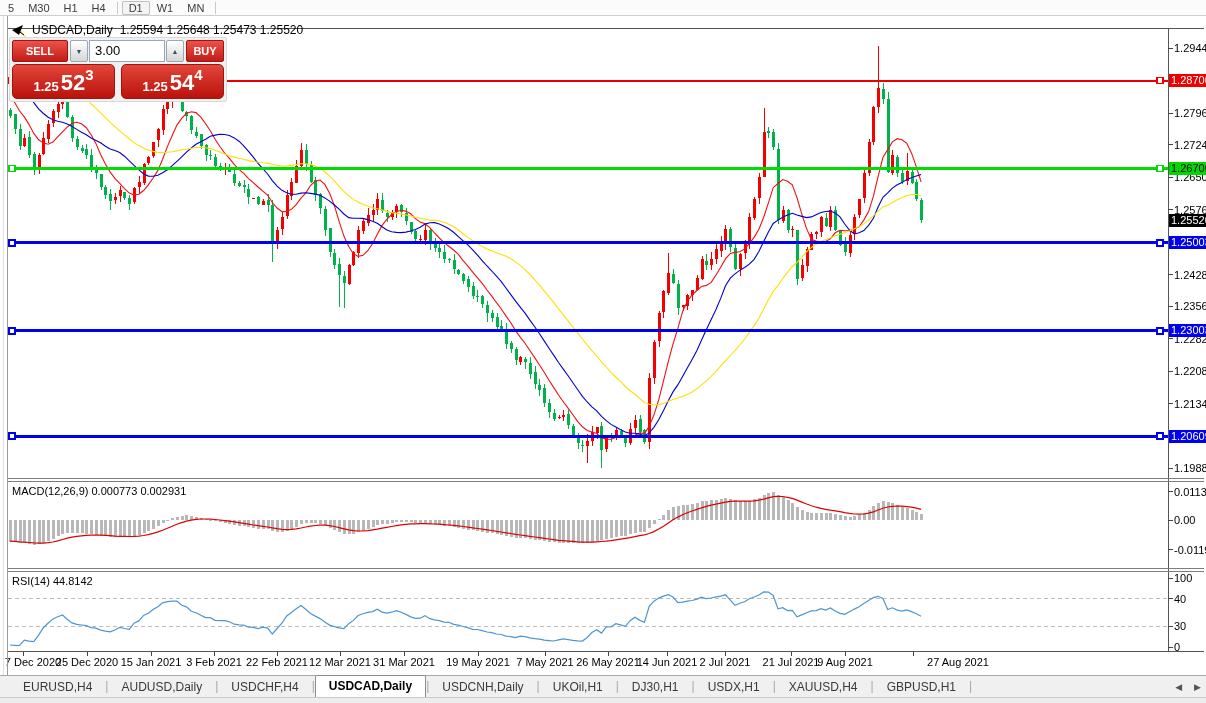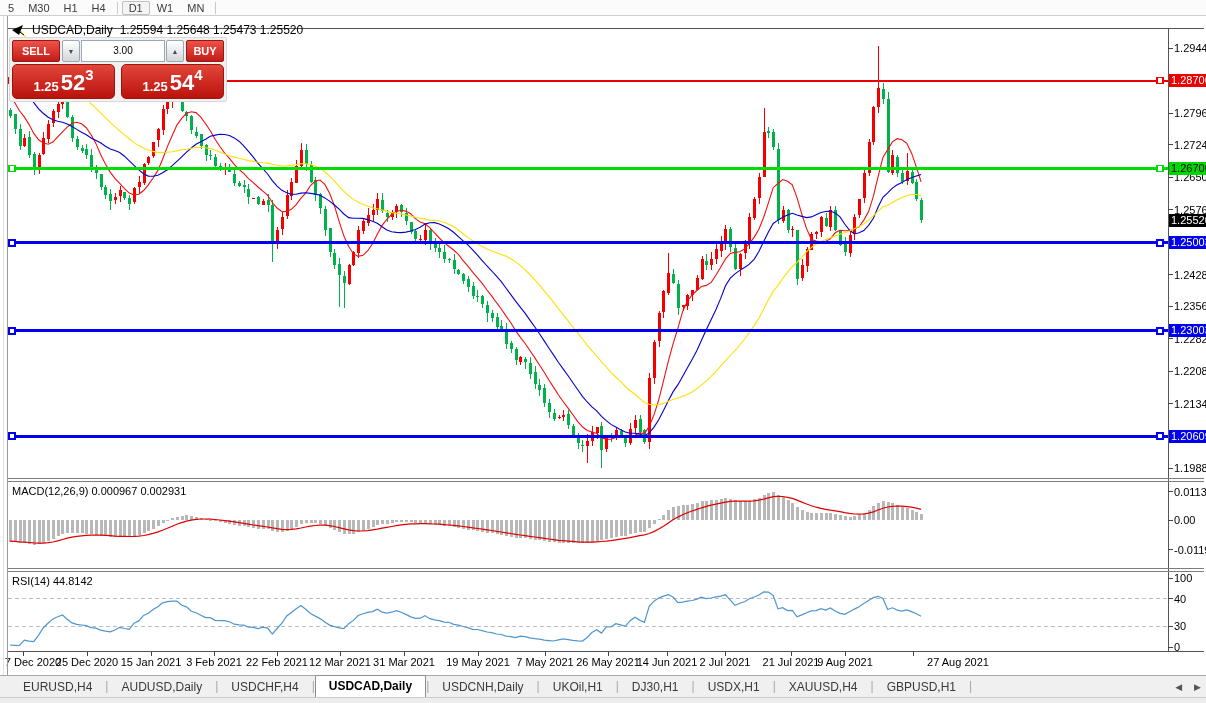--- a/index.html
+++ b/index.html
@@ -22,7 +22,7 @@
   .btn-trade{background:linear-gradient(#ee5248,#c21d17);color:#fff;font-weight:bold;
              font-size:11px;border:1px solid #9d1410;border-radius:2px;
              font-family:"Liberation Sans",sans-serif;cursor:pointer;}
-  .btn-sell{width:48px;} .btn-buy{width:38px;}
+  .btn-sell{width:56px;} .btn-buy{width:38px;}
   .spinner{display:flex;flex:1;gap:1px;}
   .spin-btn{width:18px;background:linear-gradient(#ffffff,#d6d6d6);border:1px solid #96a8ba;
             color:#33506e;font-size:7px;padding:0;cursor:pointer;border-radius:2px;}

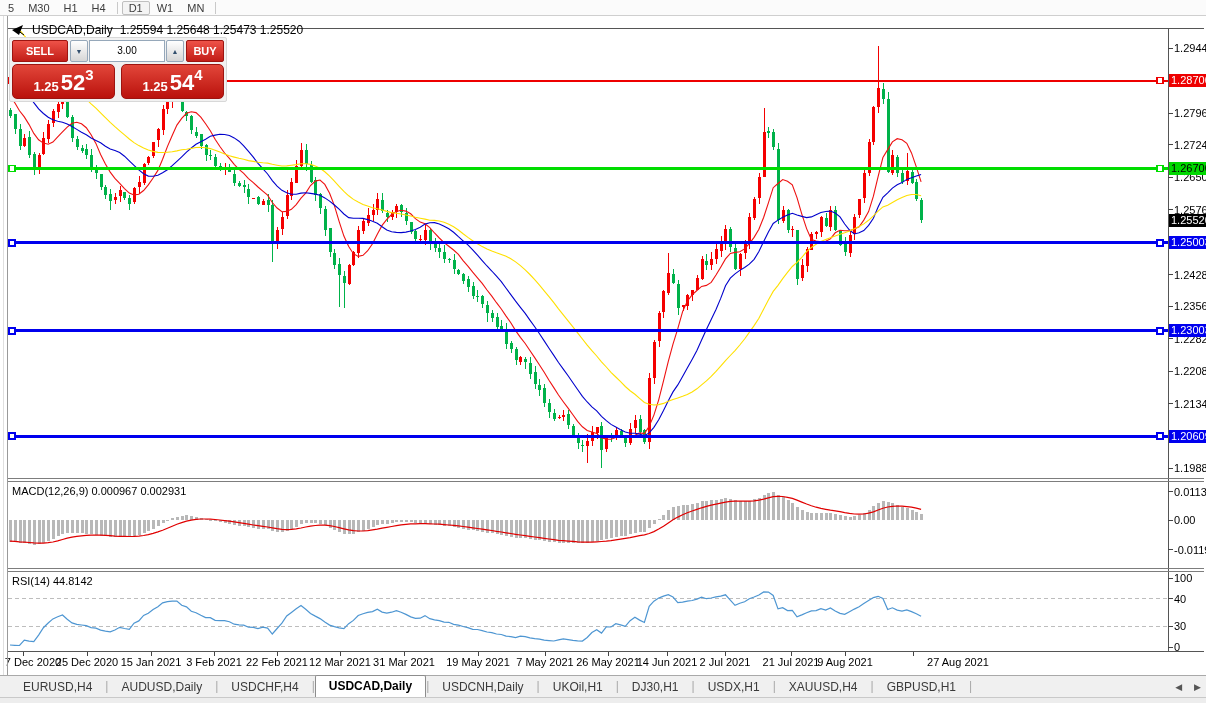--- a/index.html
+++ b/index.html
@@ -26,8 +26,8 @@
   .spinner{display:flex;flex:1;gap:1px;}
   .spin-btn{width:18px;background:linear-gradient(#ffffff,#d6d6d6);border:1px solid #96a8ba;
             color:#33506e;font-size:7px;padding:0;cursor:pointer;border-radius:2px;}
-  .lot-field{flex:1;background:#fff;border:1px solid #96a8ba;font-size:10px;color:#000;
-             text-align:center;padding:0 5px;line-height:20px;}
+  .lot-field{flex:1;background:#fff;border:1px solid #96a8ba;font-size:13px;color:#000;
+             text-align:left;padding:0 5px;line-height:20px;}
   .tp-row2{display:flex;gap:6px;margin-top:2px;}
   .price-box{flex:1;height:33px;background:linear-gradient(#e2463a,#ba120c);border:1px solid #9d1410;
              border-radius:5px;color:#fff;display:flex;align-items:flex-end;justify-content:center;

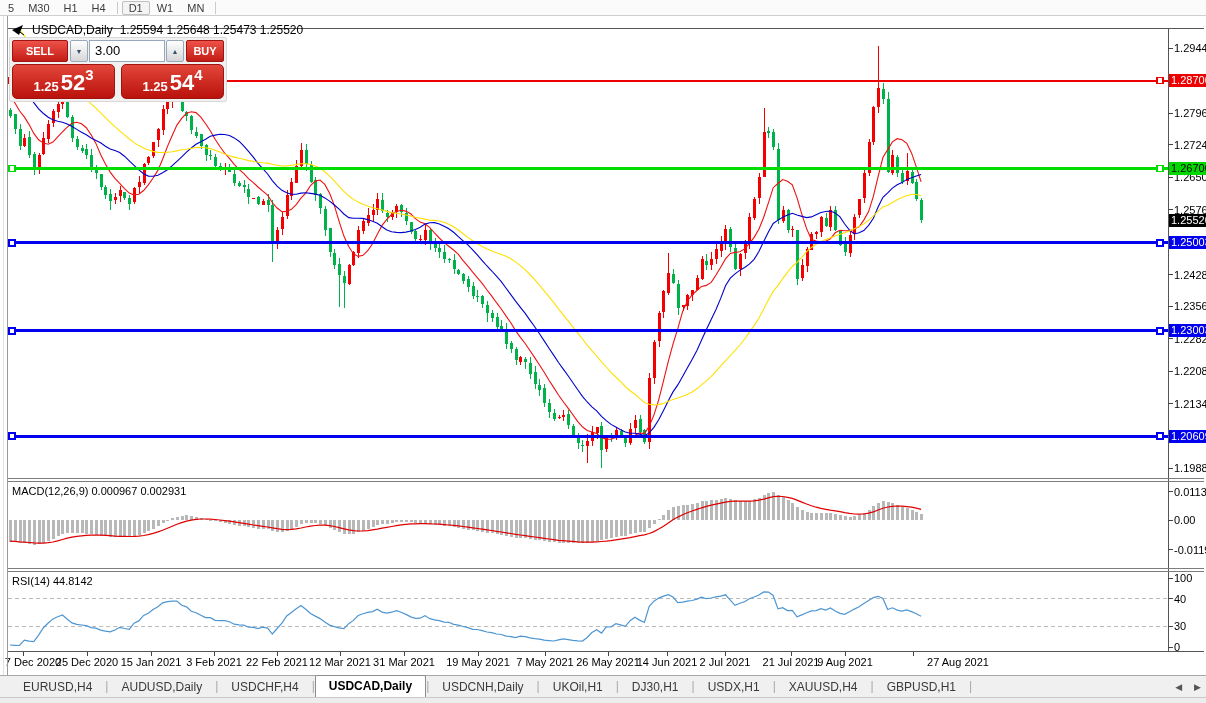--- a/index.html
+++ b/index.html
@@ -809,7 +809,7 @@
       <div class="dt" style="left: 913px; margin-left: 45px;">27 Aug 2021</div>
     </div>
 
-  <div class="ind-label" style="top:485px">MACD(12,26,9) 0.000967 0.002931</div>
+  <div class="ind-label" style="top:485px">MACD(12,26,9) 0.000773 0.002931</div>
   <div class="ind-label" style="top:575px">RSI(14) 44.8142</div>
 
   <div class="tabbar" id="tabbar">

